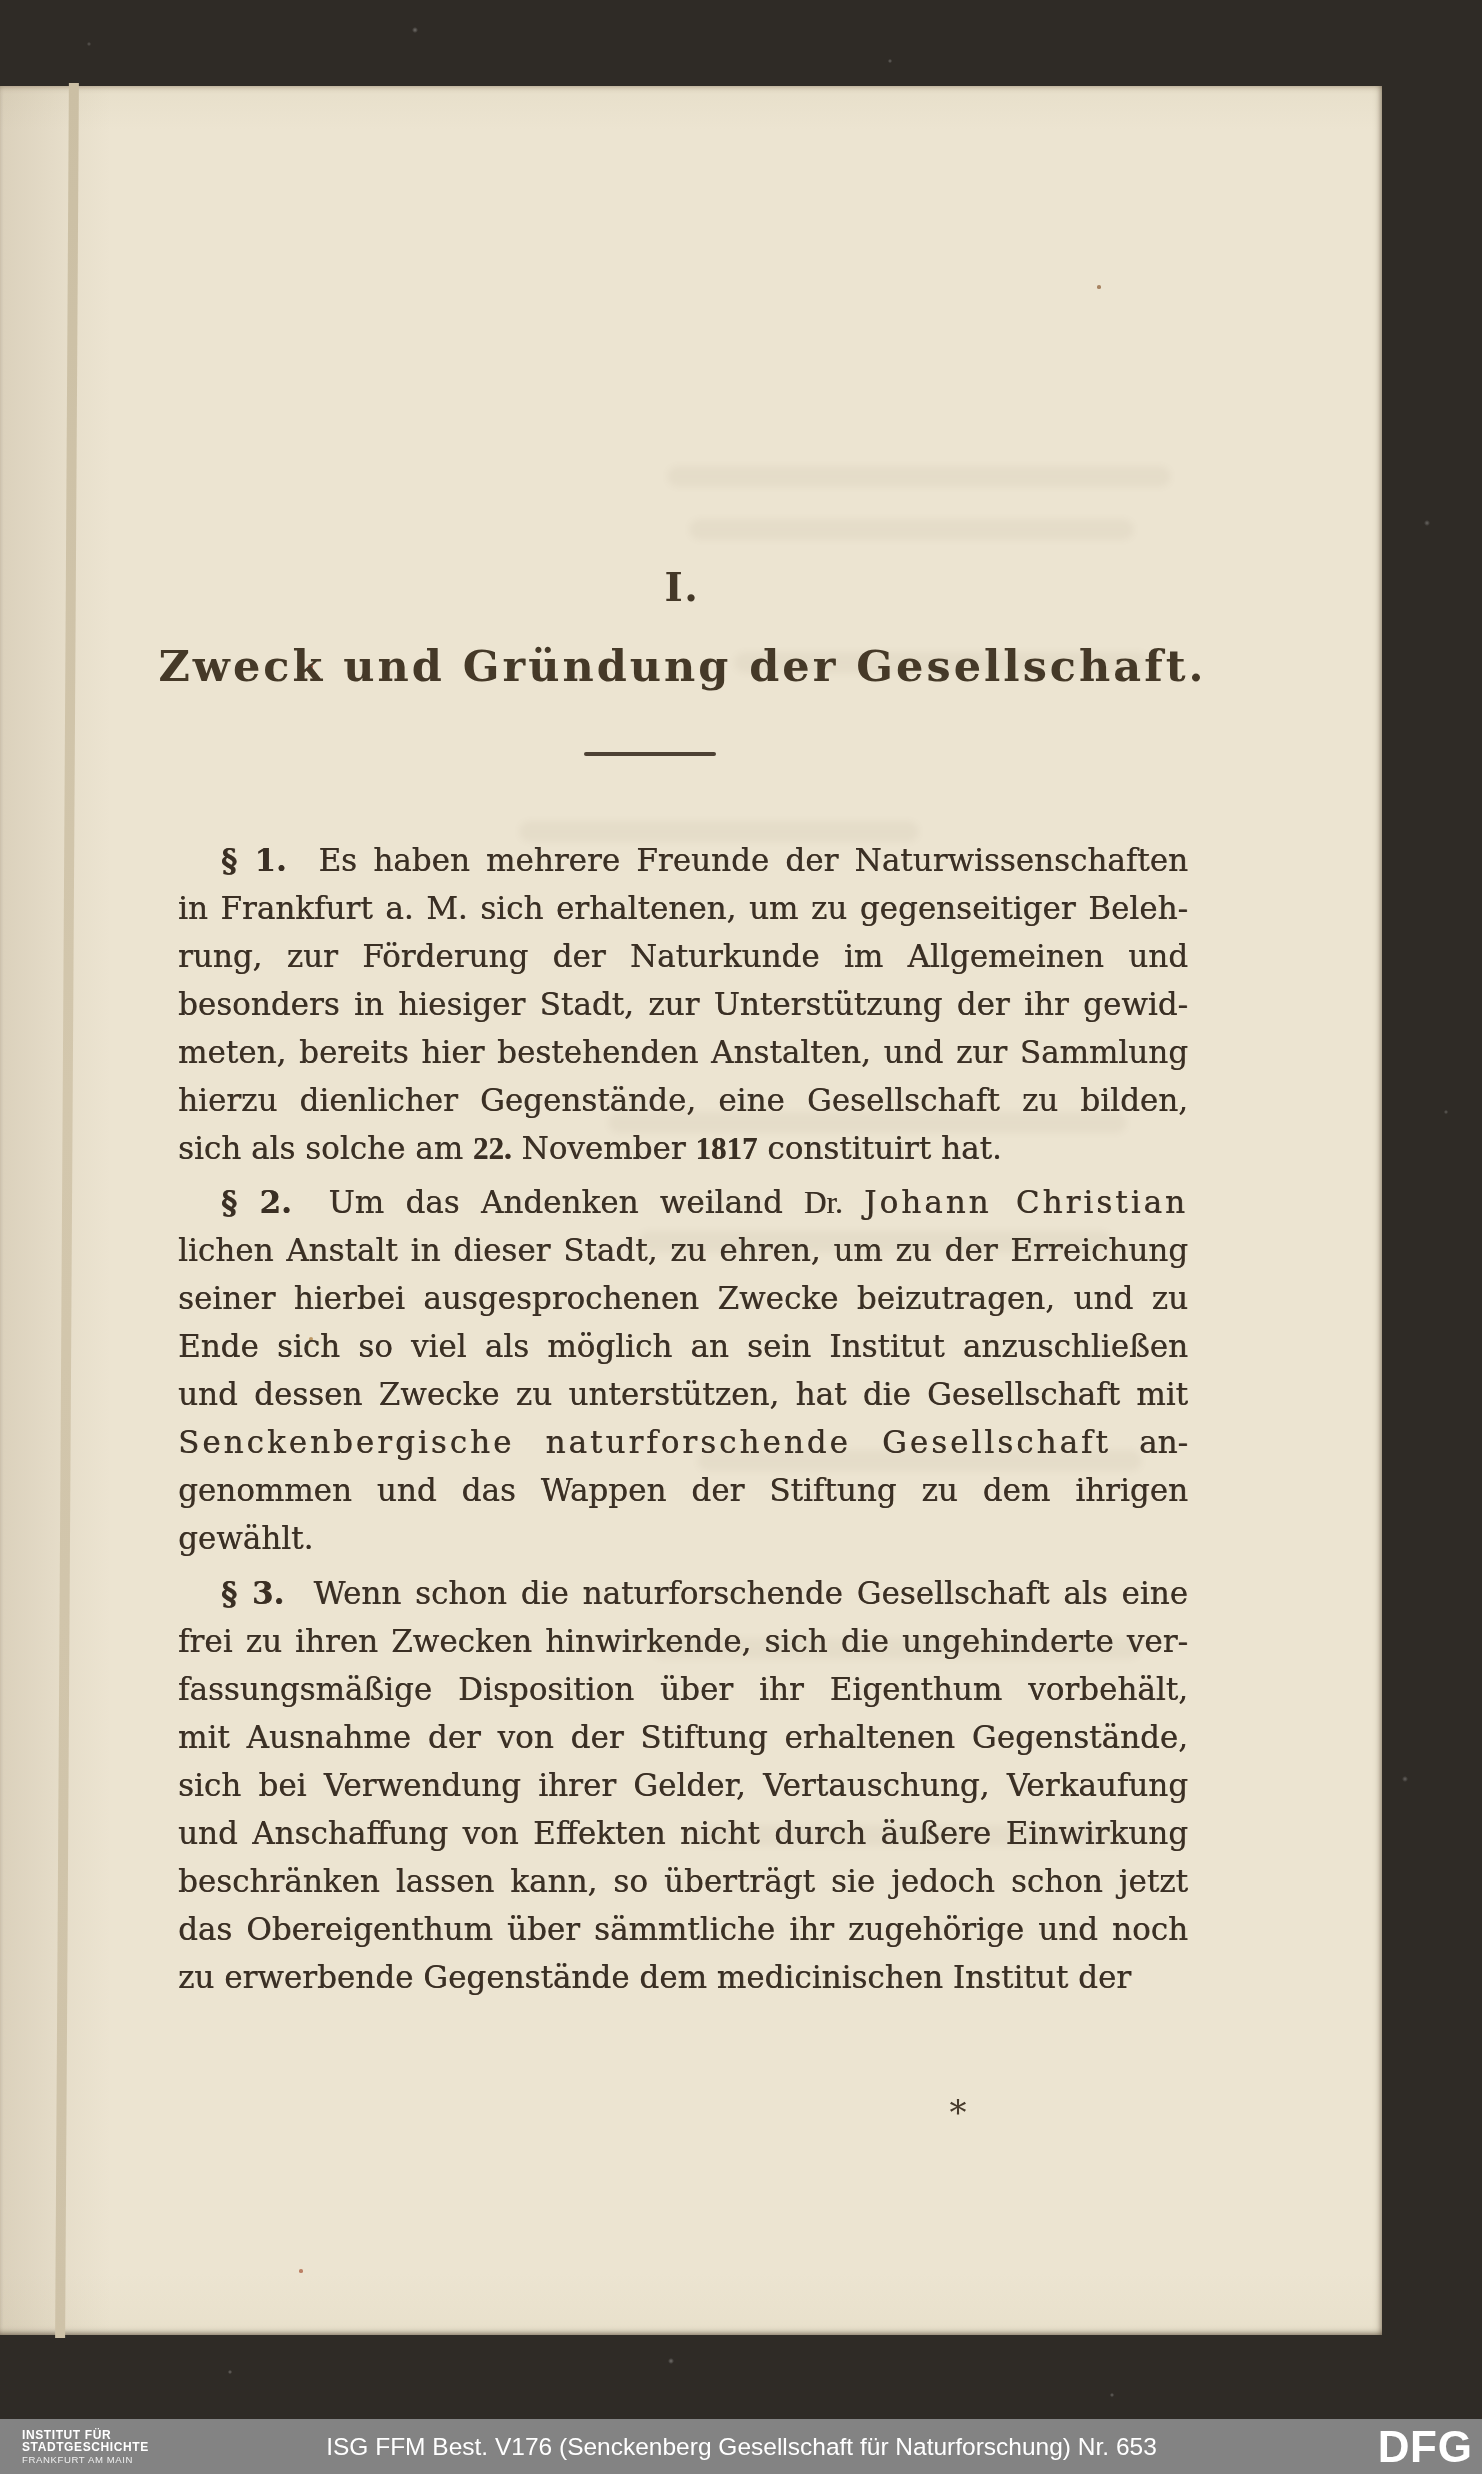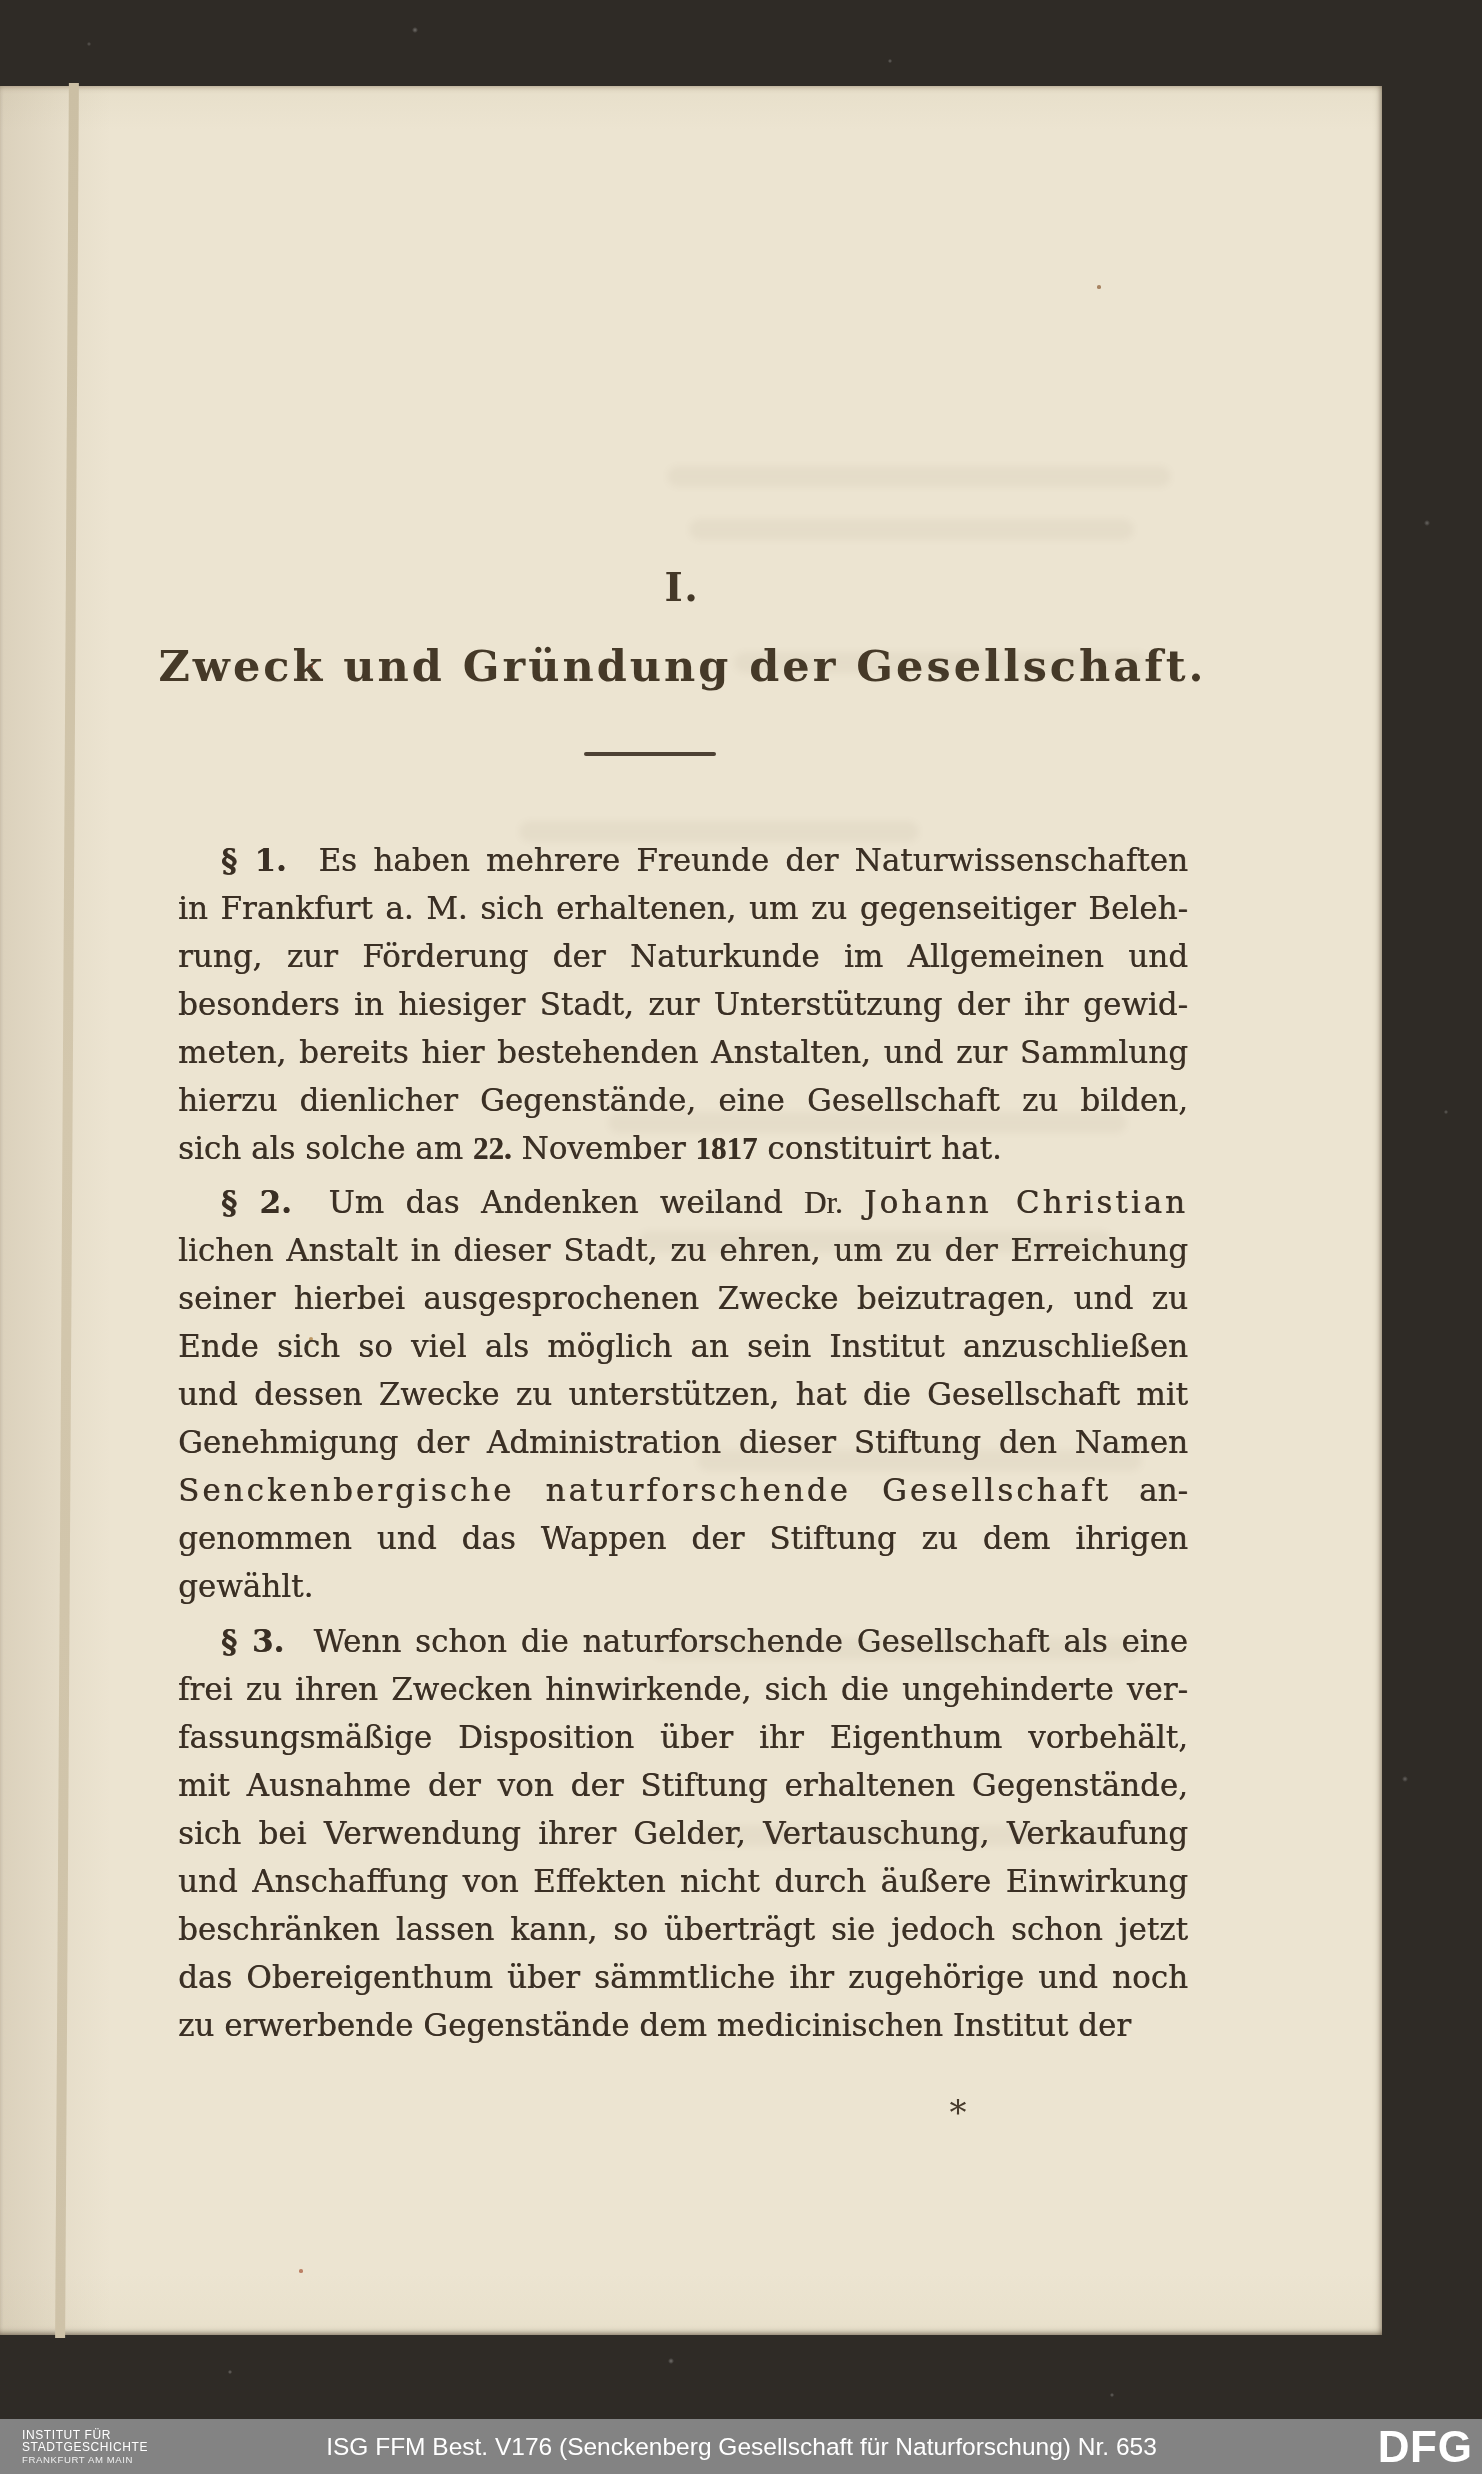--- a/index.html
+++ b/index.html
@@ -119,7 +119,6 @@
           <div class="line"><span>seiner hierbei ausgesprochenen Zwecke beizutragen, und zu diesem</span></div>
           <div class="line"><span>Ende sich so viel als möglich an sein Institut anzuschließen</span></div>
           <div class="line"><span>und dessen Zwecke zu unterstützen, hat die Gesellschaft mit</span></div>
-          <div class="line"><span>Genehmigung der Administration dieser Stiftung den Namen</span></div>
           <div class="line"><span class="sp">Senckenbergische naturforschende Gesellschaft</span><span> an-</span></div>
           <div class="line"><span>genommen und das Wappen der Stiftung zu dem ihrigen</span></div>
           <div class="line last"><span>gewählt.</span></div>

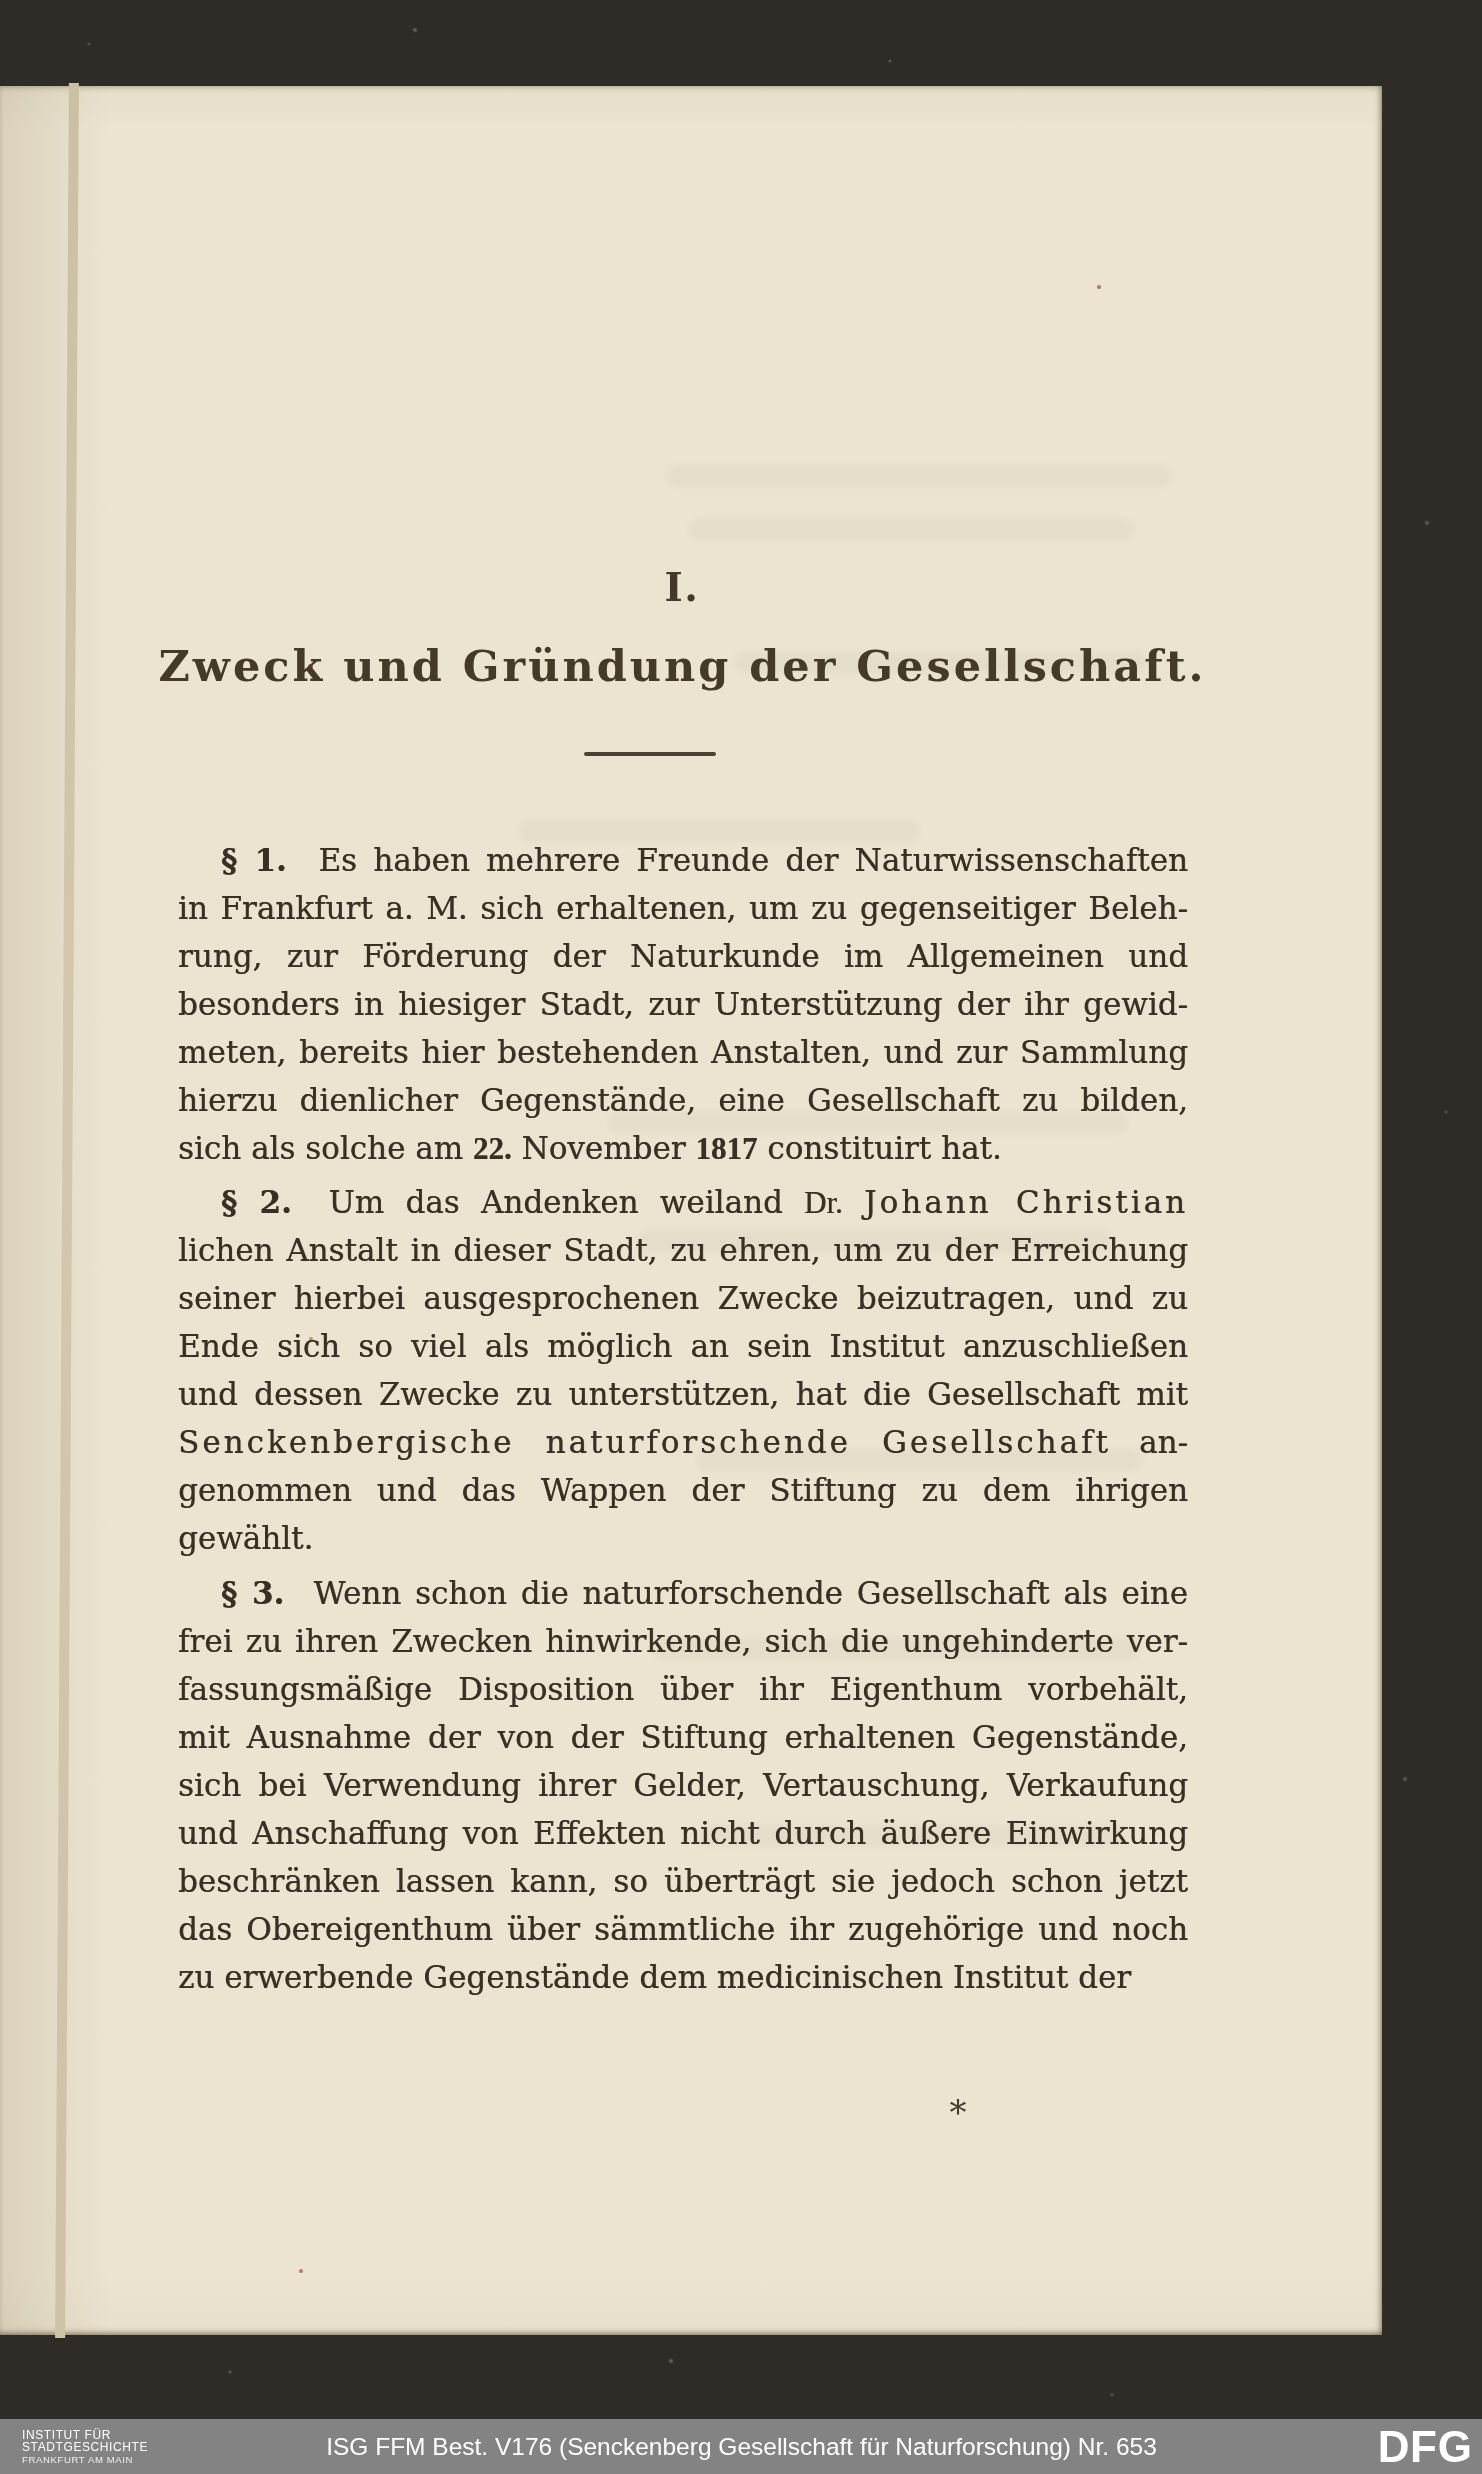--- a/index.html
+++ b/index.html
@@ -68,7 +68,7 @@
   .footer{position:absolute;left:0;top:2419px;width:1483px;height:56px;background:#838383;
     color:#ffffff;font-family:"Liberation Sans",sans-serif;}
   .isg{position:absolute;left:22px;top:9.6px;line-height:1.04;}
-  .isg .l1,.isg .l2{font-size:12px;font-weight:normal;letter-spacing:0.6px;}
+  .isg .l1,.isg .l2{font-size:12px;font-weight:bold;letter-spacing:0.6px;}
   .isg .l3{font-size:9.6px;font-weight:normal;letter-spacing:0.6px;opacity:.88;margin-top:1.5px;}
   .caption{position:absolute;left:0;width:100%;top:0;height:56px;line-height:56px;
     text-align:center;font-size:24.5px;}

